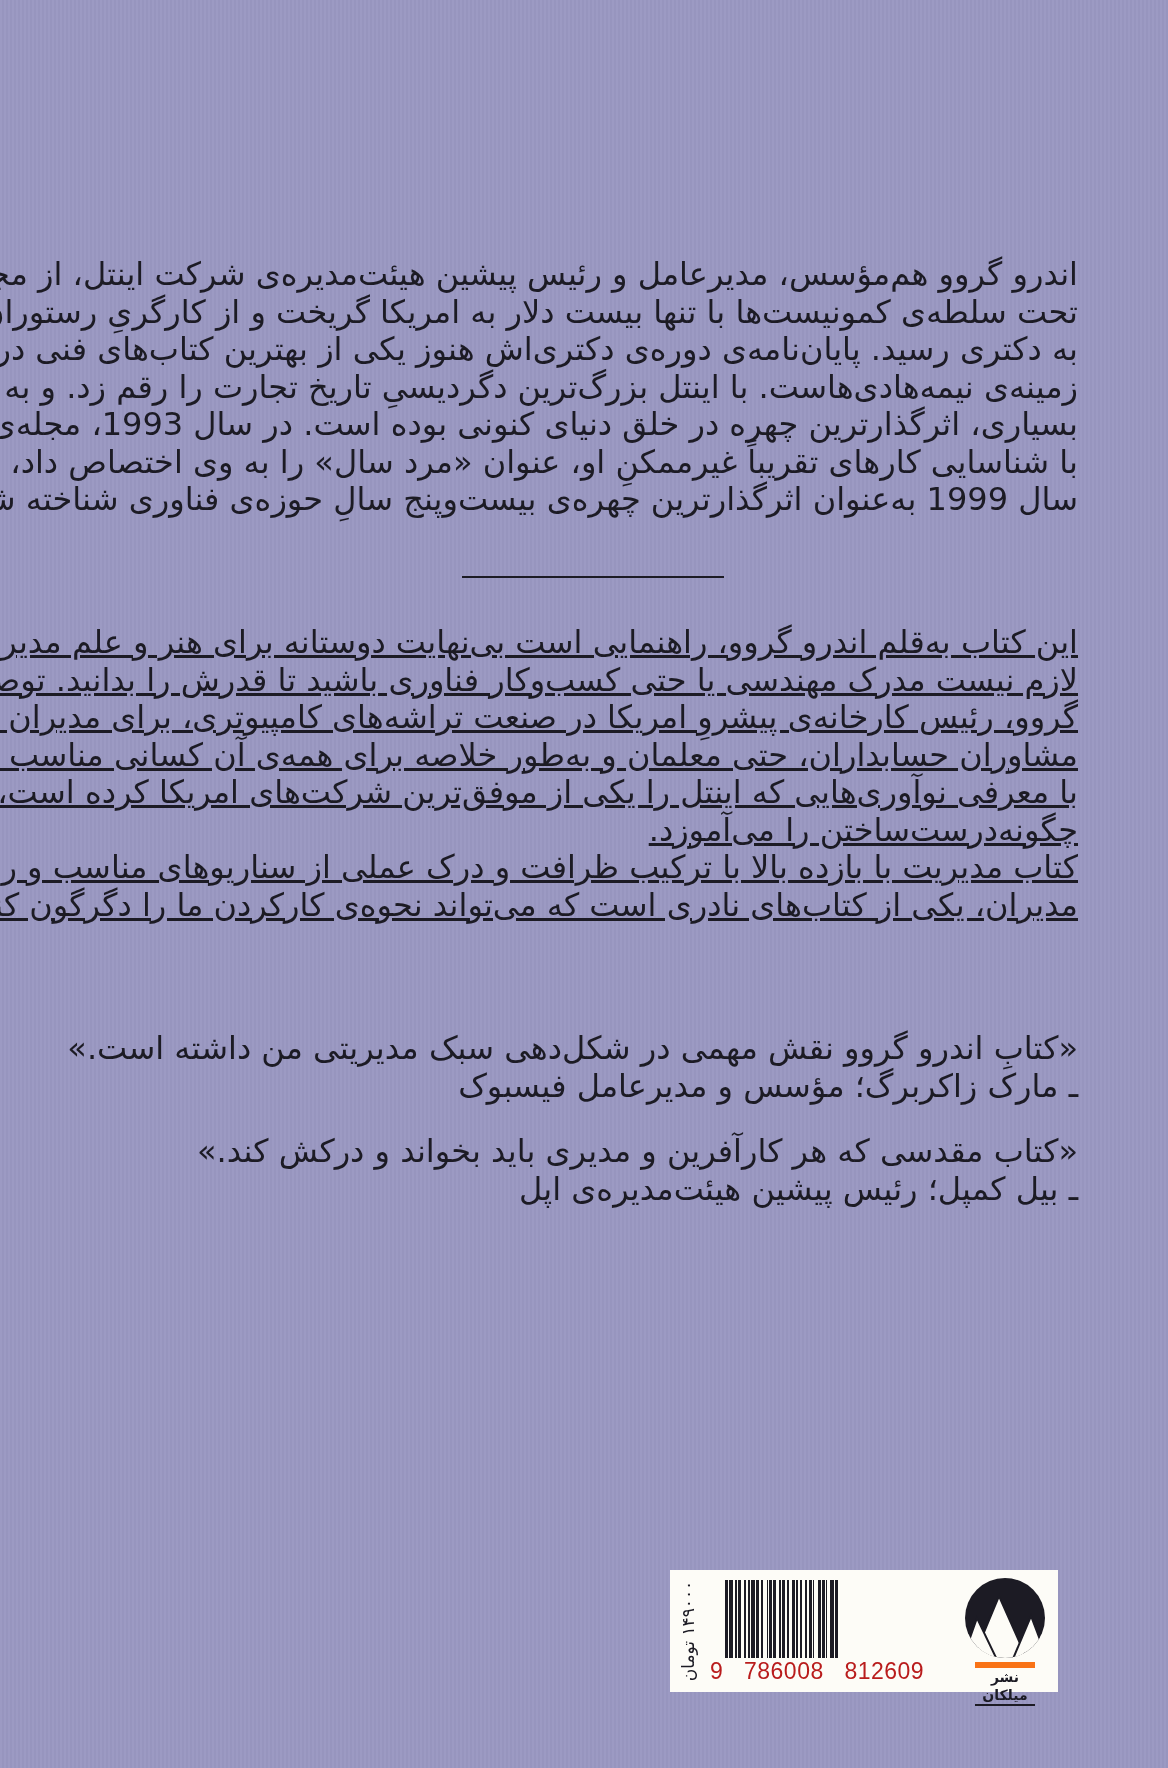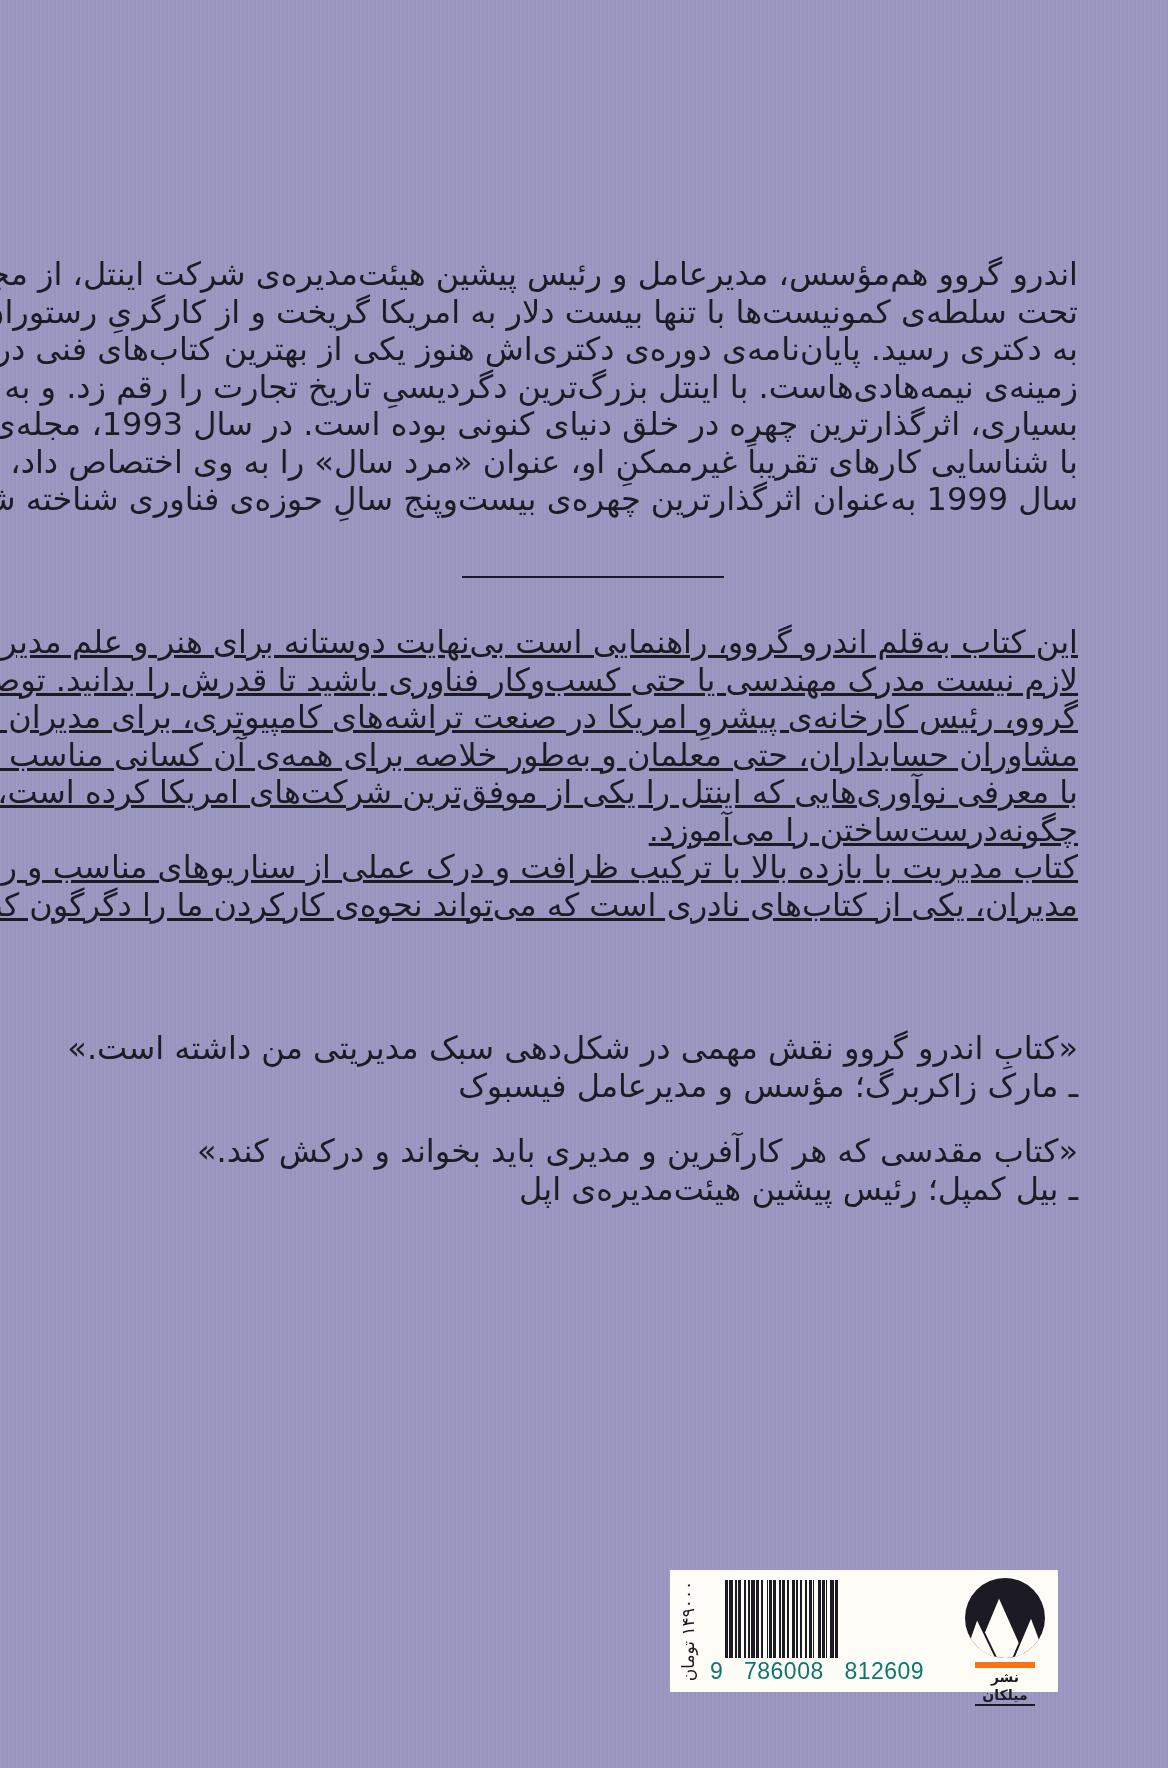--- a/index.html
+++ b/index.html
@@ -43,7 +43,7 @@
   #bars i { display: block; height: 78px; }
   #isbn {
     position: absolute; left: 40px; top: 88px; font-family: "Liberation Sans", sans-serif;
-    font-size: 23px; letter-spacing: 0.5px; white-space: pre; color: #0f766e;
+    font-size: 23px; letter-spacing: 0.5px; white-space: pre; color: #b91c1c;
   }
   #logo {
     position: absolute; left: 285px; top: 6px; width: 100px; height: 110px;

